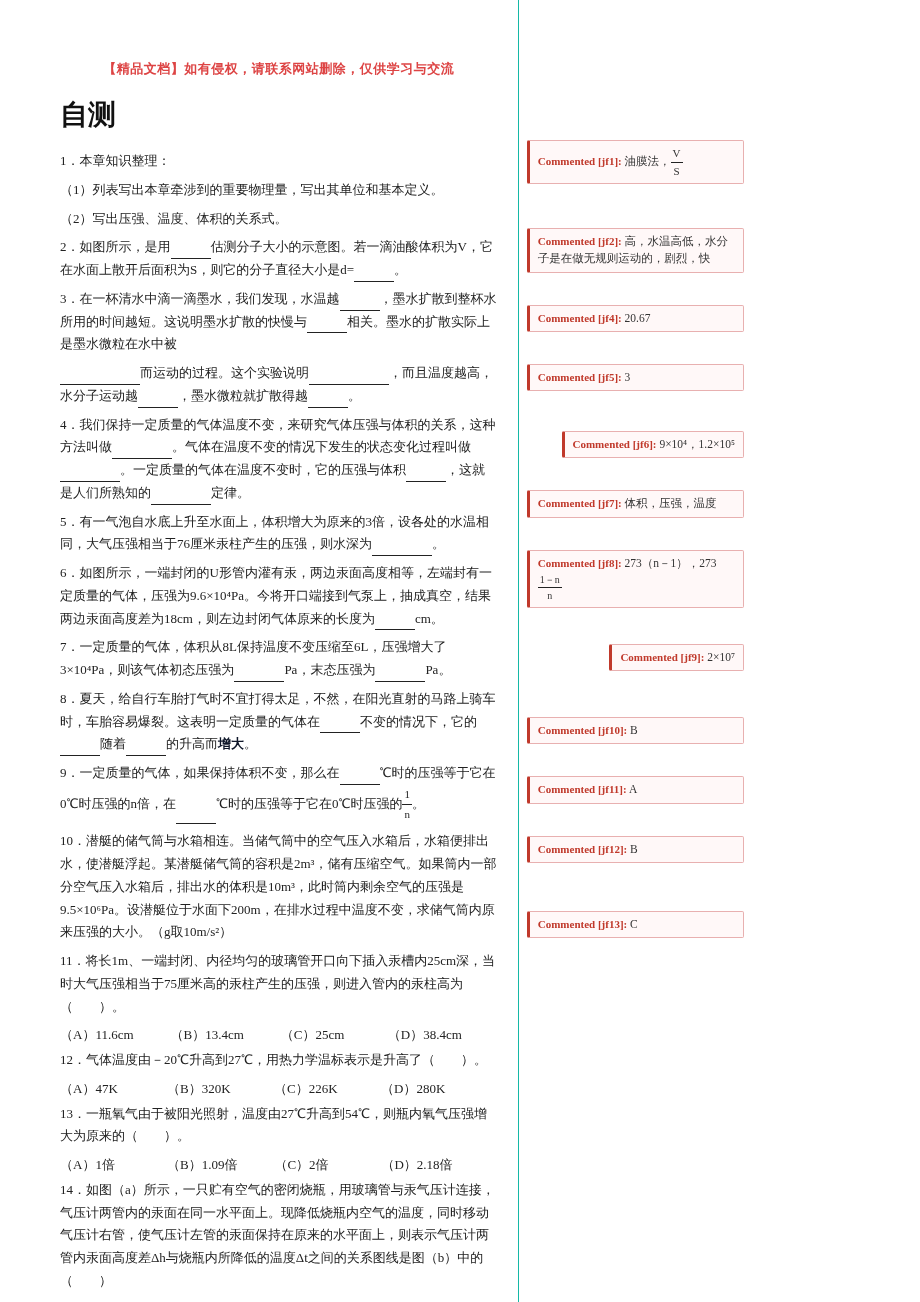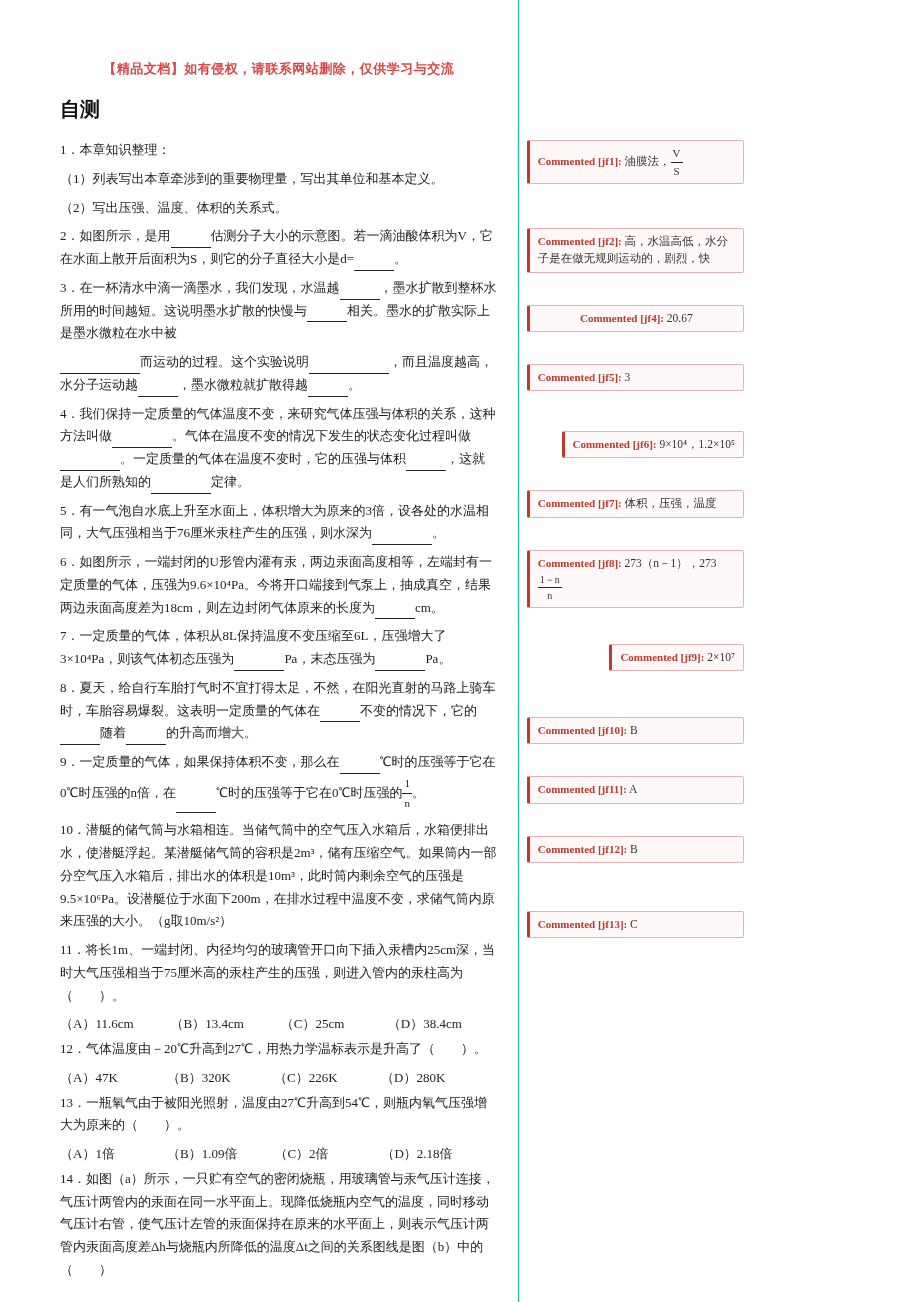--- a/index.html
+++ b/index.html
@@ -37,7 +37,7 @@
       letter-spacing: 0.5px;
     }
     .doc-title {
-      font-size: 20px;
+      font-size: 28px;
       font-weight: bold;
       margin-bottom: 16px;
       color: #111;

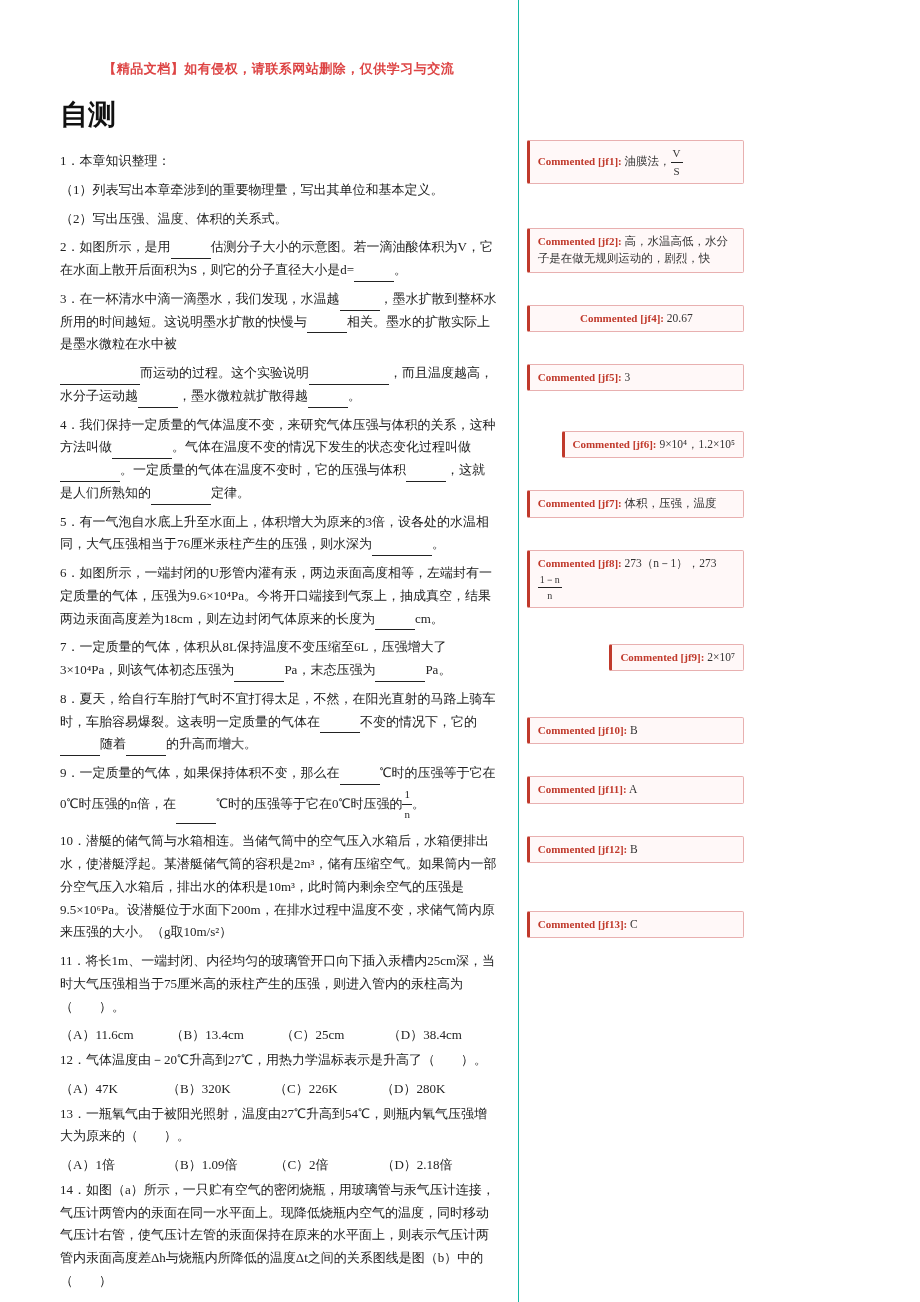--- a/index.html
+++ b/index.html
@@ -203,7 +203,7 @@
       </div>
 
 
-      <div class="comment-block" style="margin-top: 16px; text-align: center;">
+      <div class="comment-block" style="margin-top: 16px;">
         <div class="comment-bubble">
           <span class="comment-label">Commented [jf4]:</span>
           <span class="comment-text"> 20.67</span>

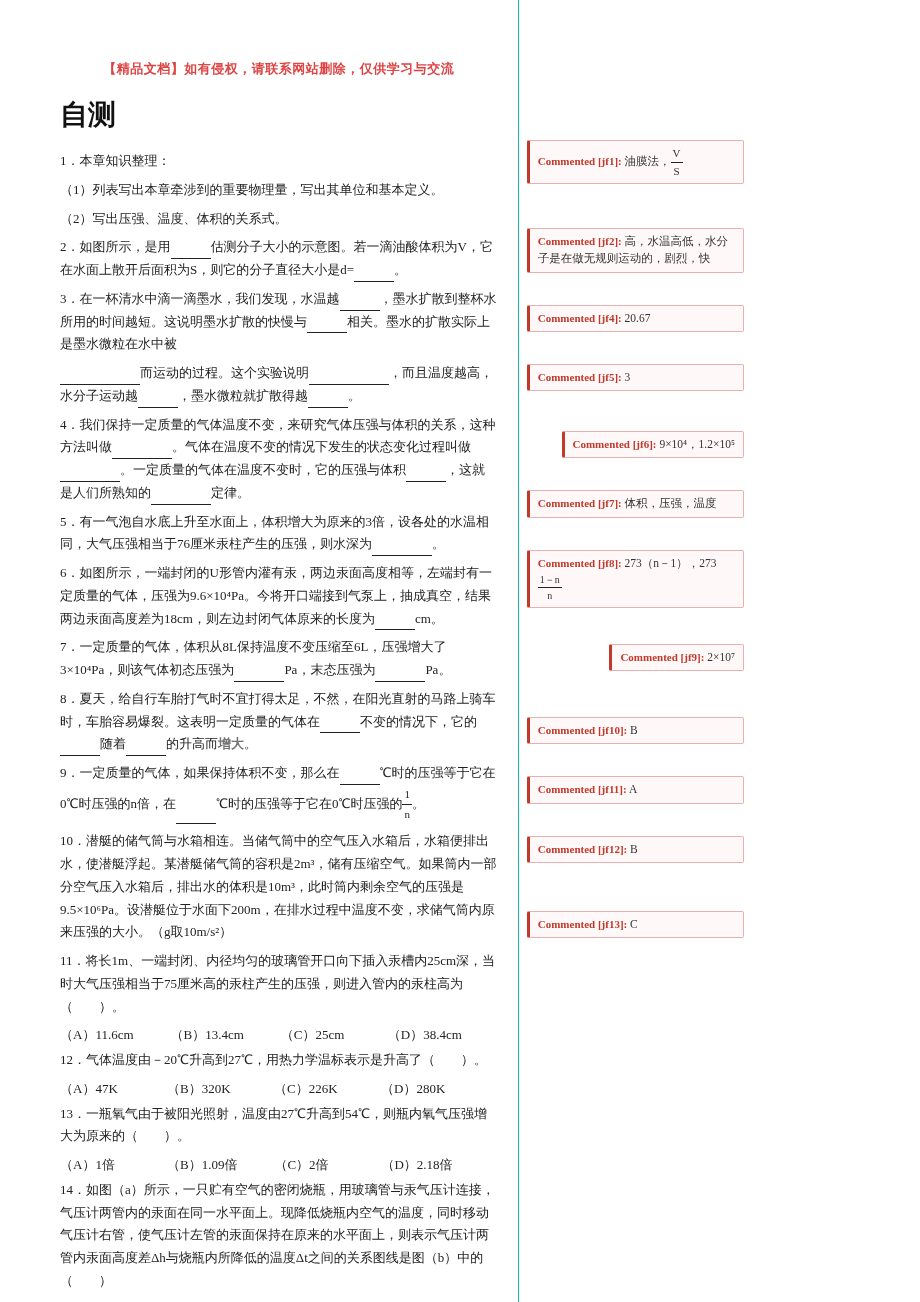--- a/index.html
+++ b/index.html
@@ -57,7 +57,7 @@
       vertical-align: bottom;
     }
     .highlight-red {
-      color: #737373;
+      color: #0f172a;
       font-weight: bold;
     }
     .footer-dots {

